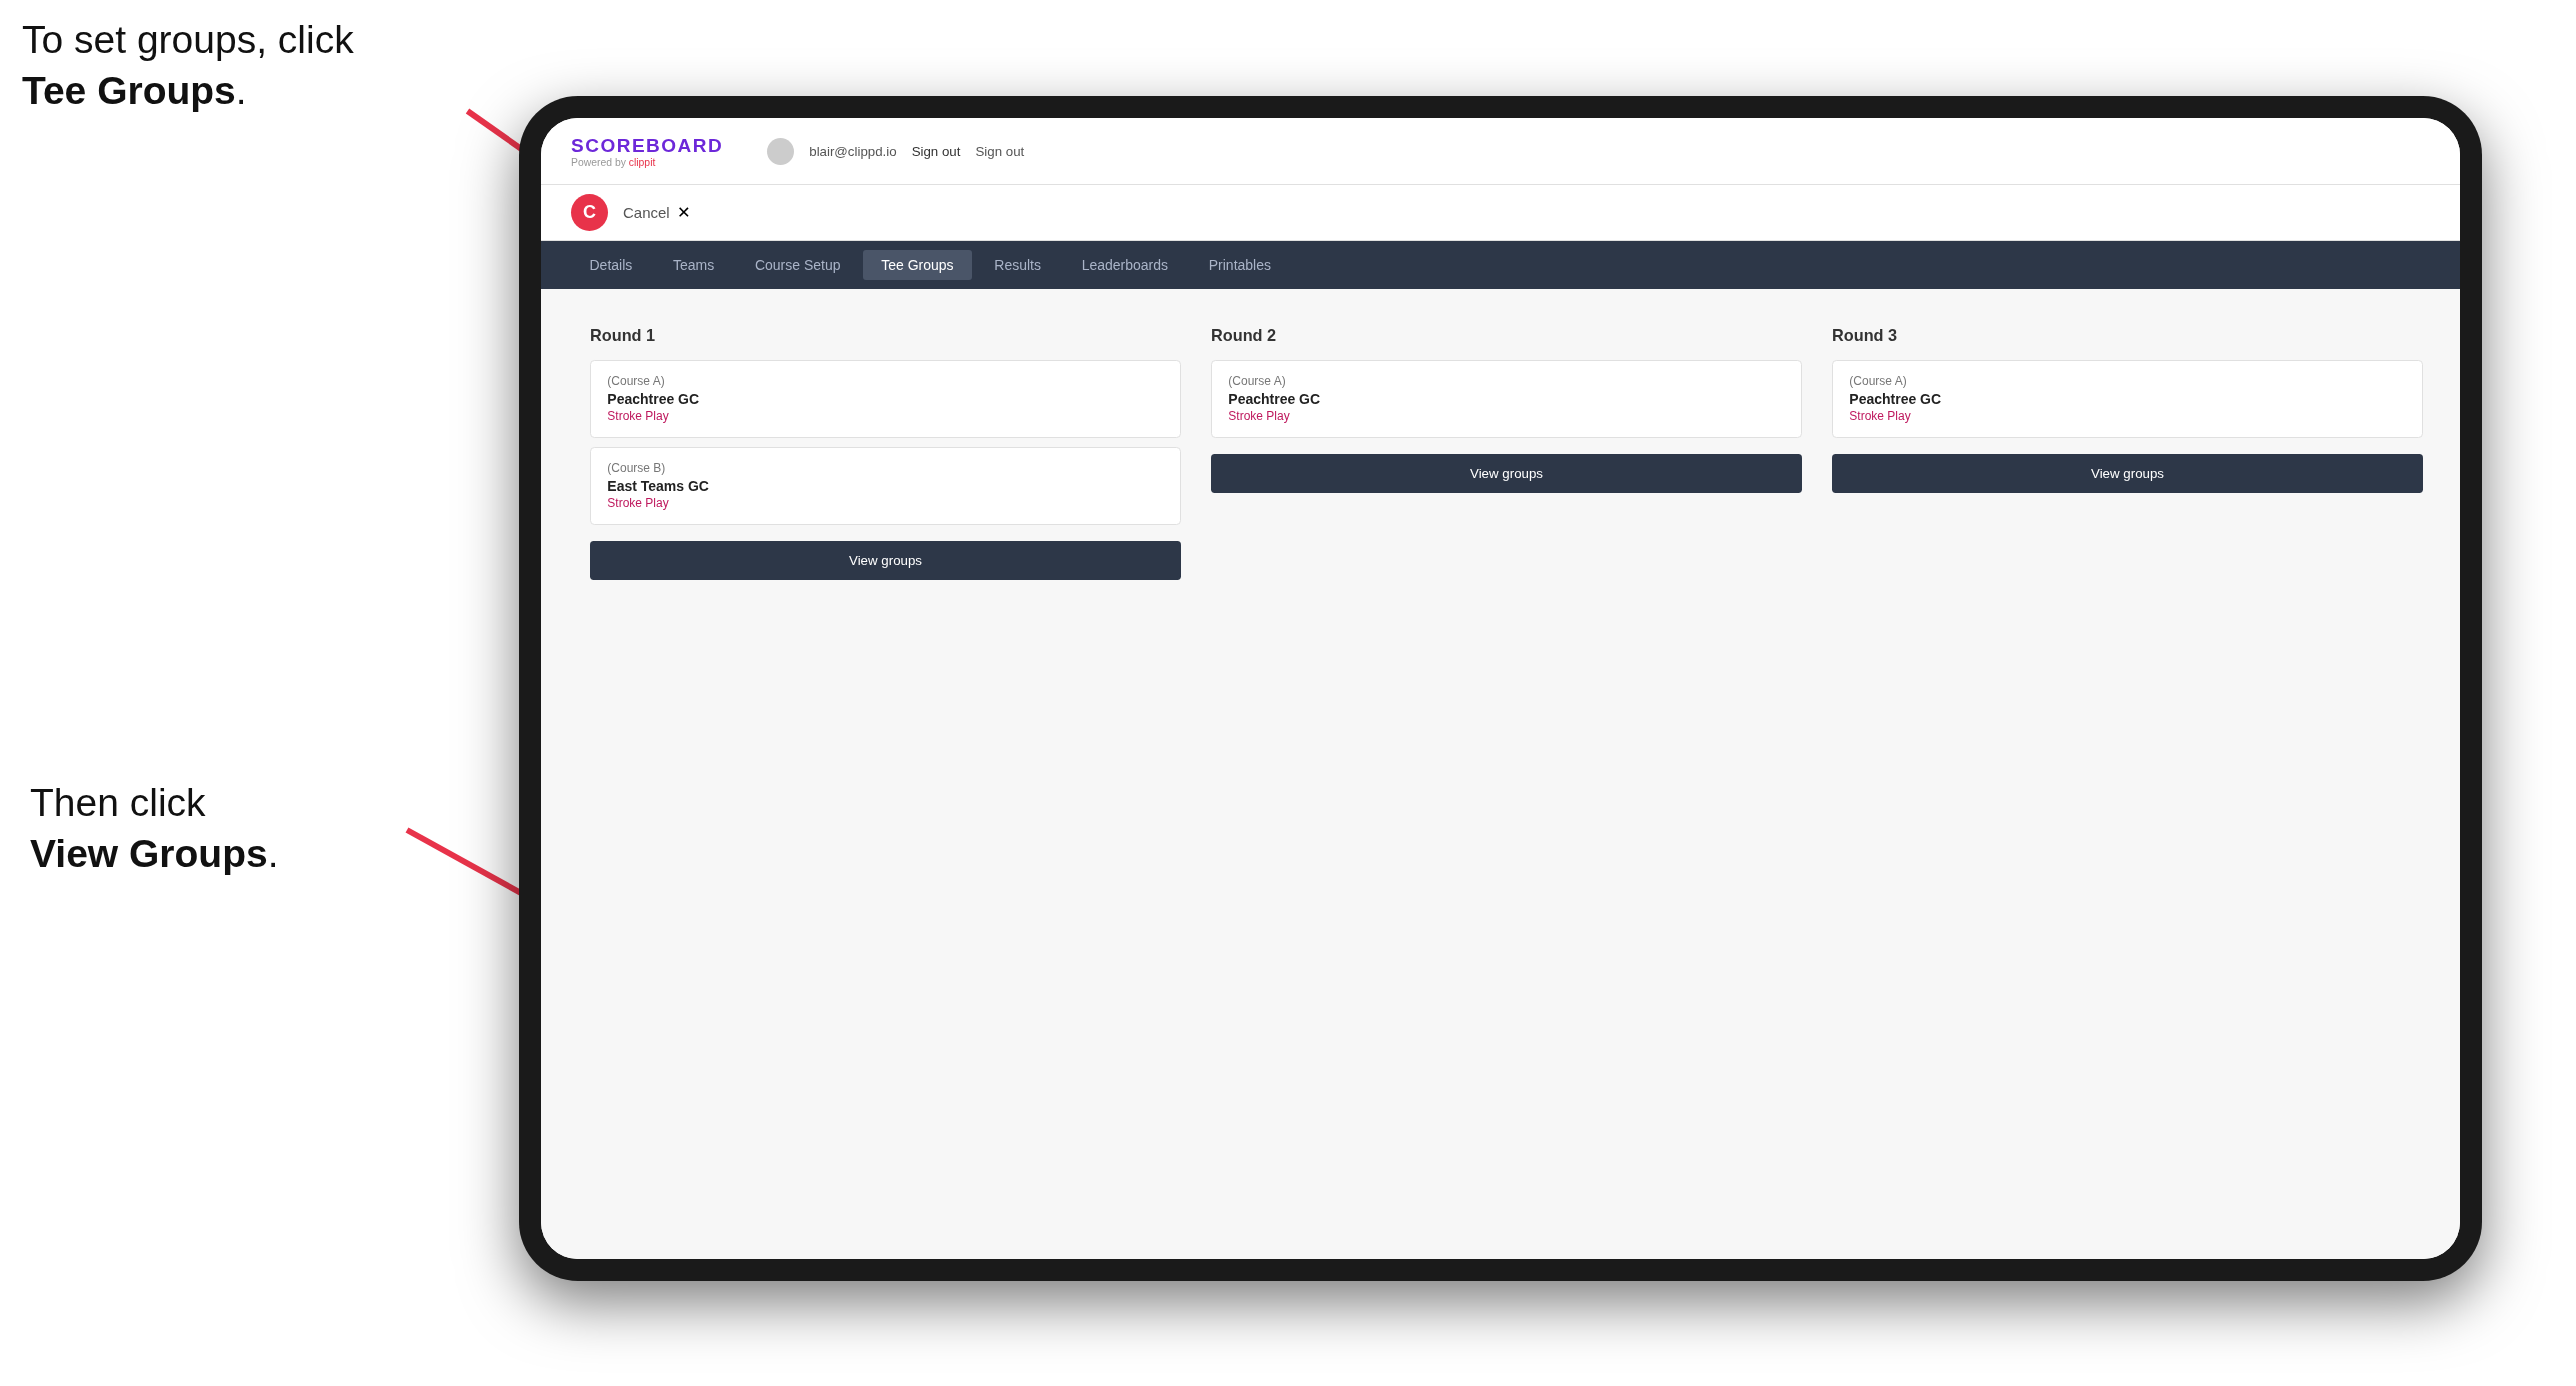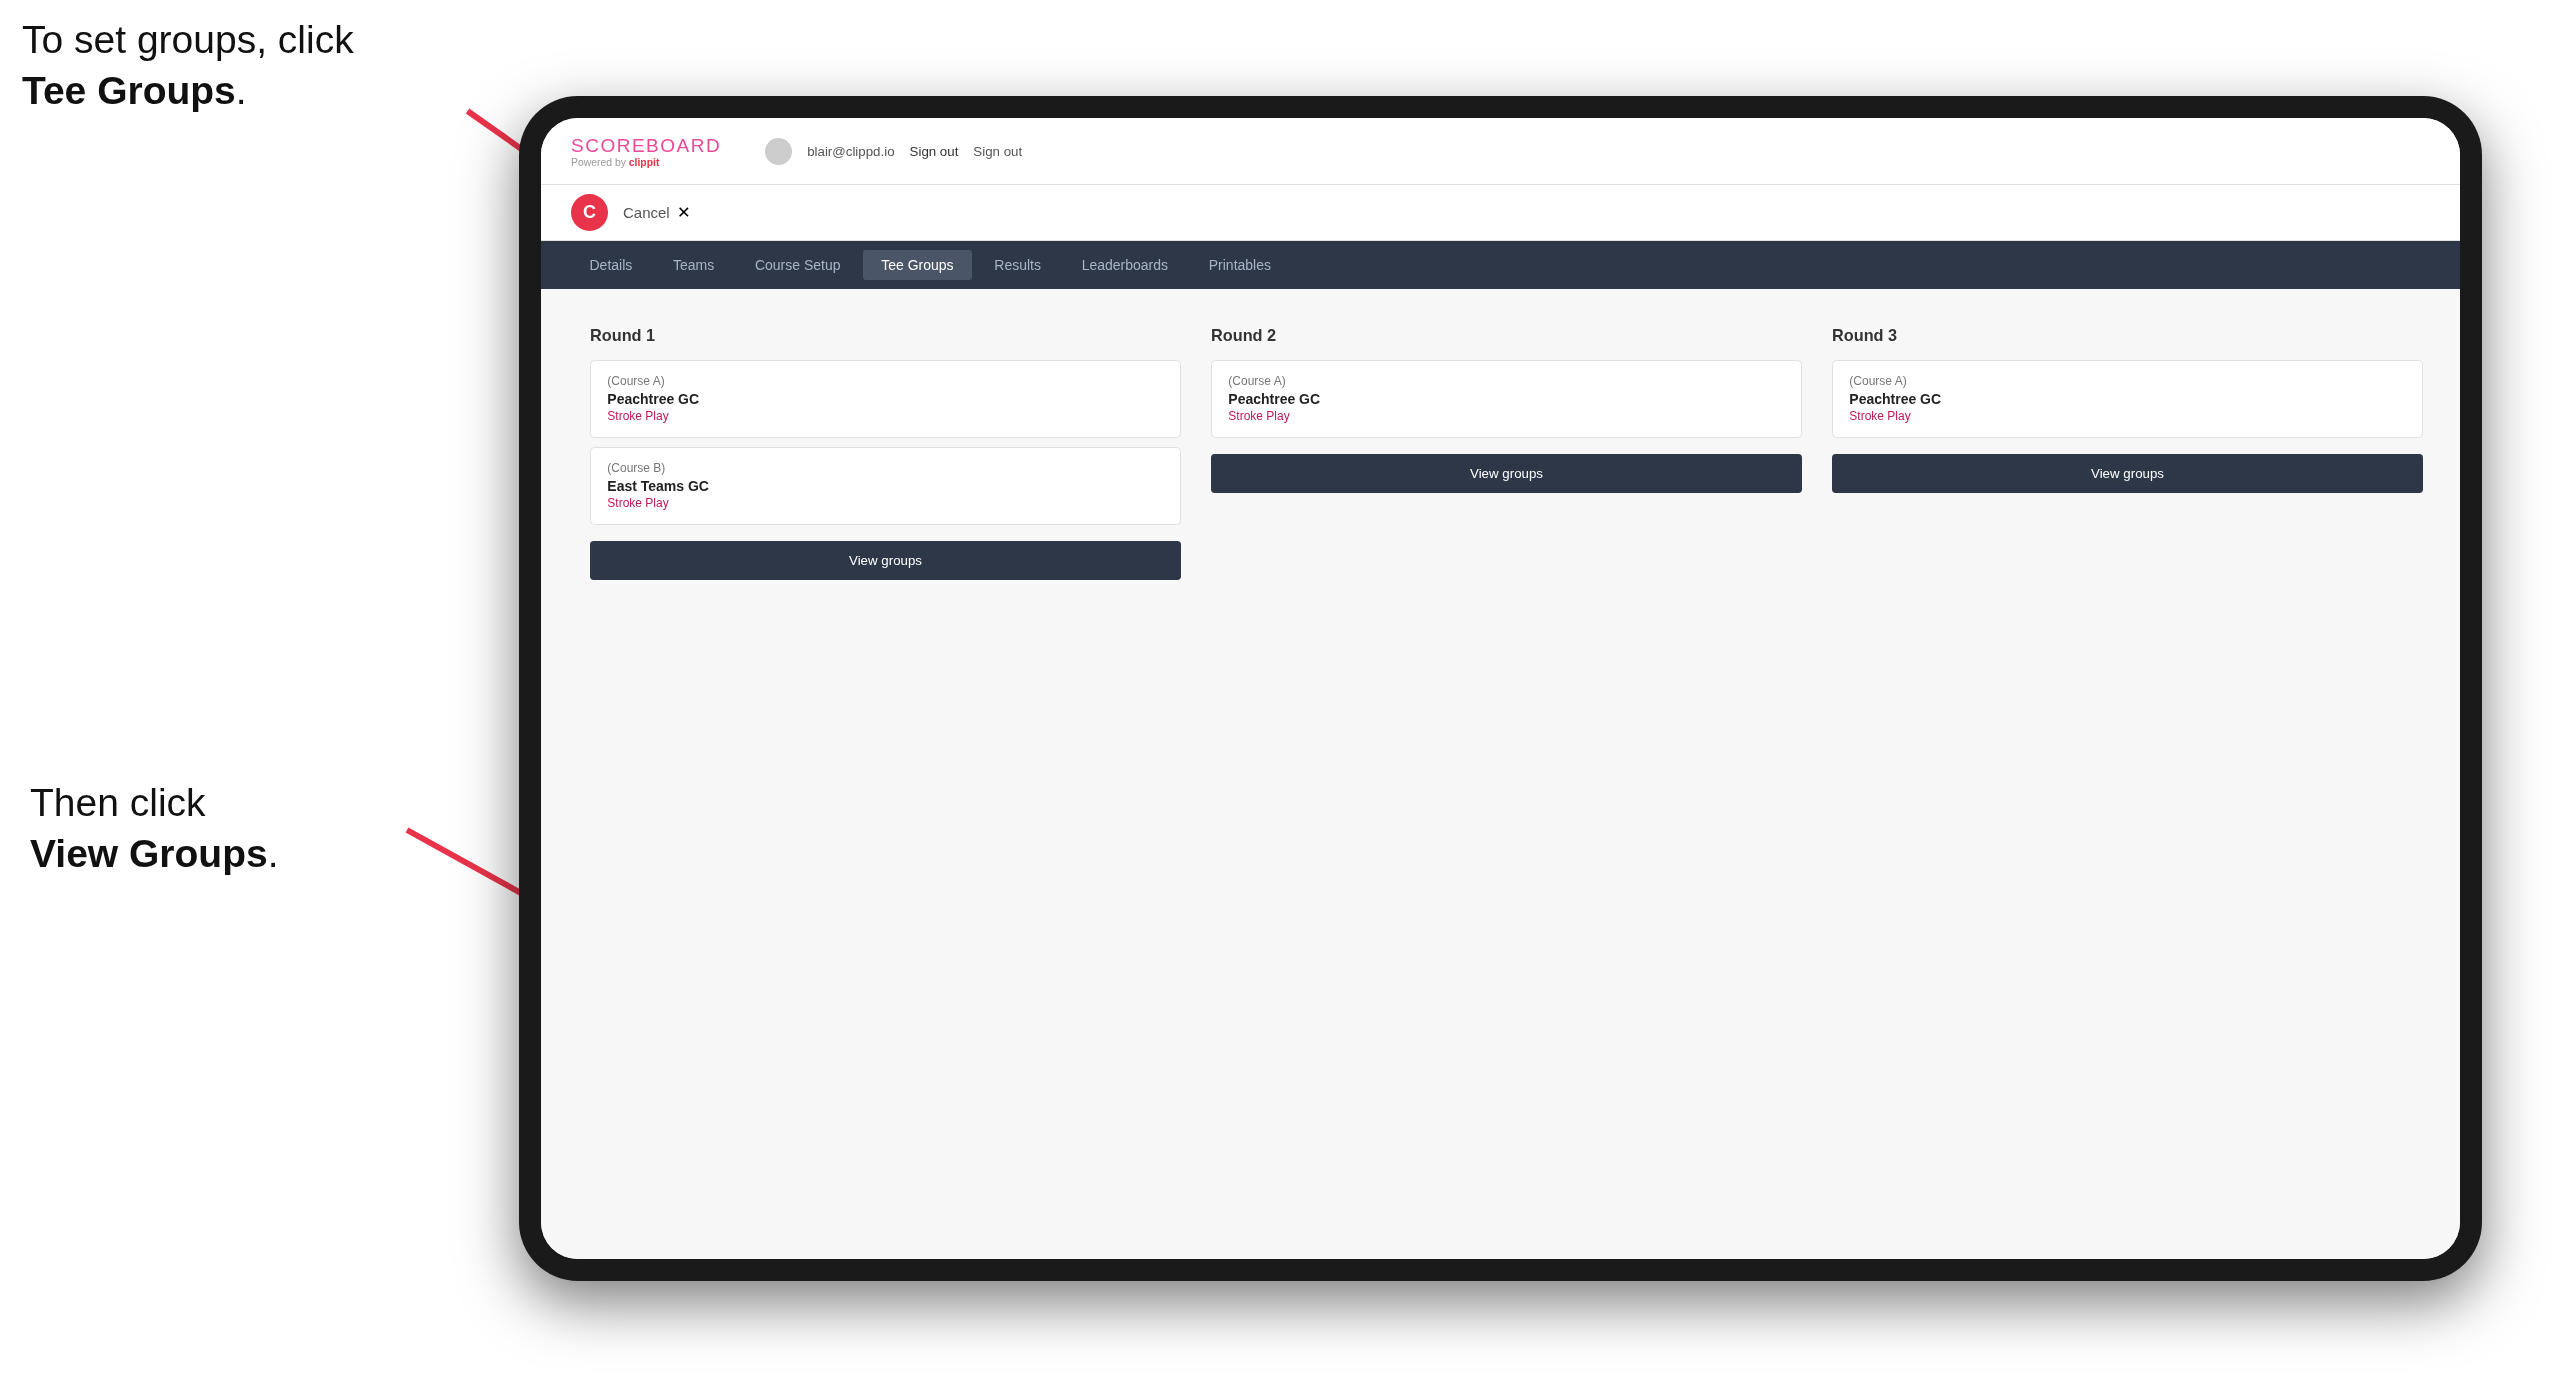--- a/index.html
+++ b/index.html
@@ -80,9 +80,9 @@
 
     .logo-scoreboard {
       font-size: 19px;
-      font-weight: 400;
+      font-weight: 700;
       letter-spacing: 1.5px;
-      color: #ec4899;
+      color: #6d28d9;
       text-transform: uppercase;
     }
 

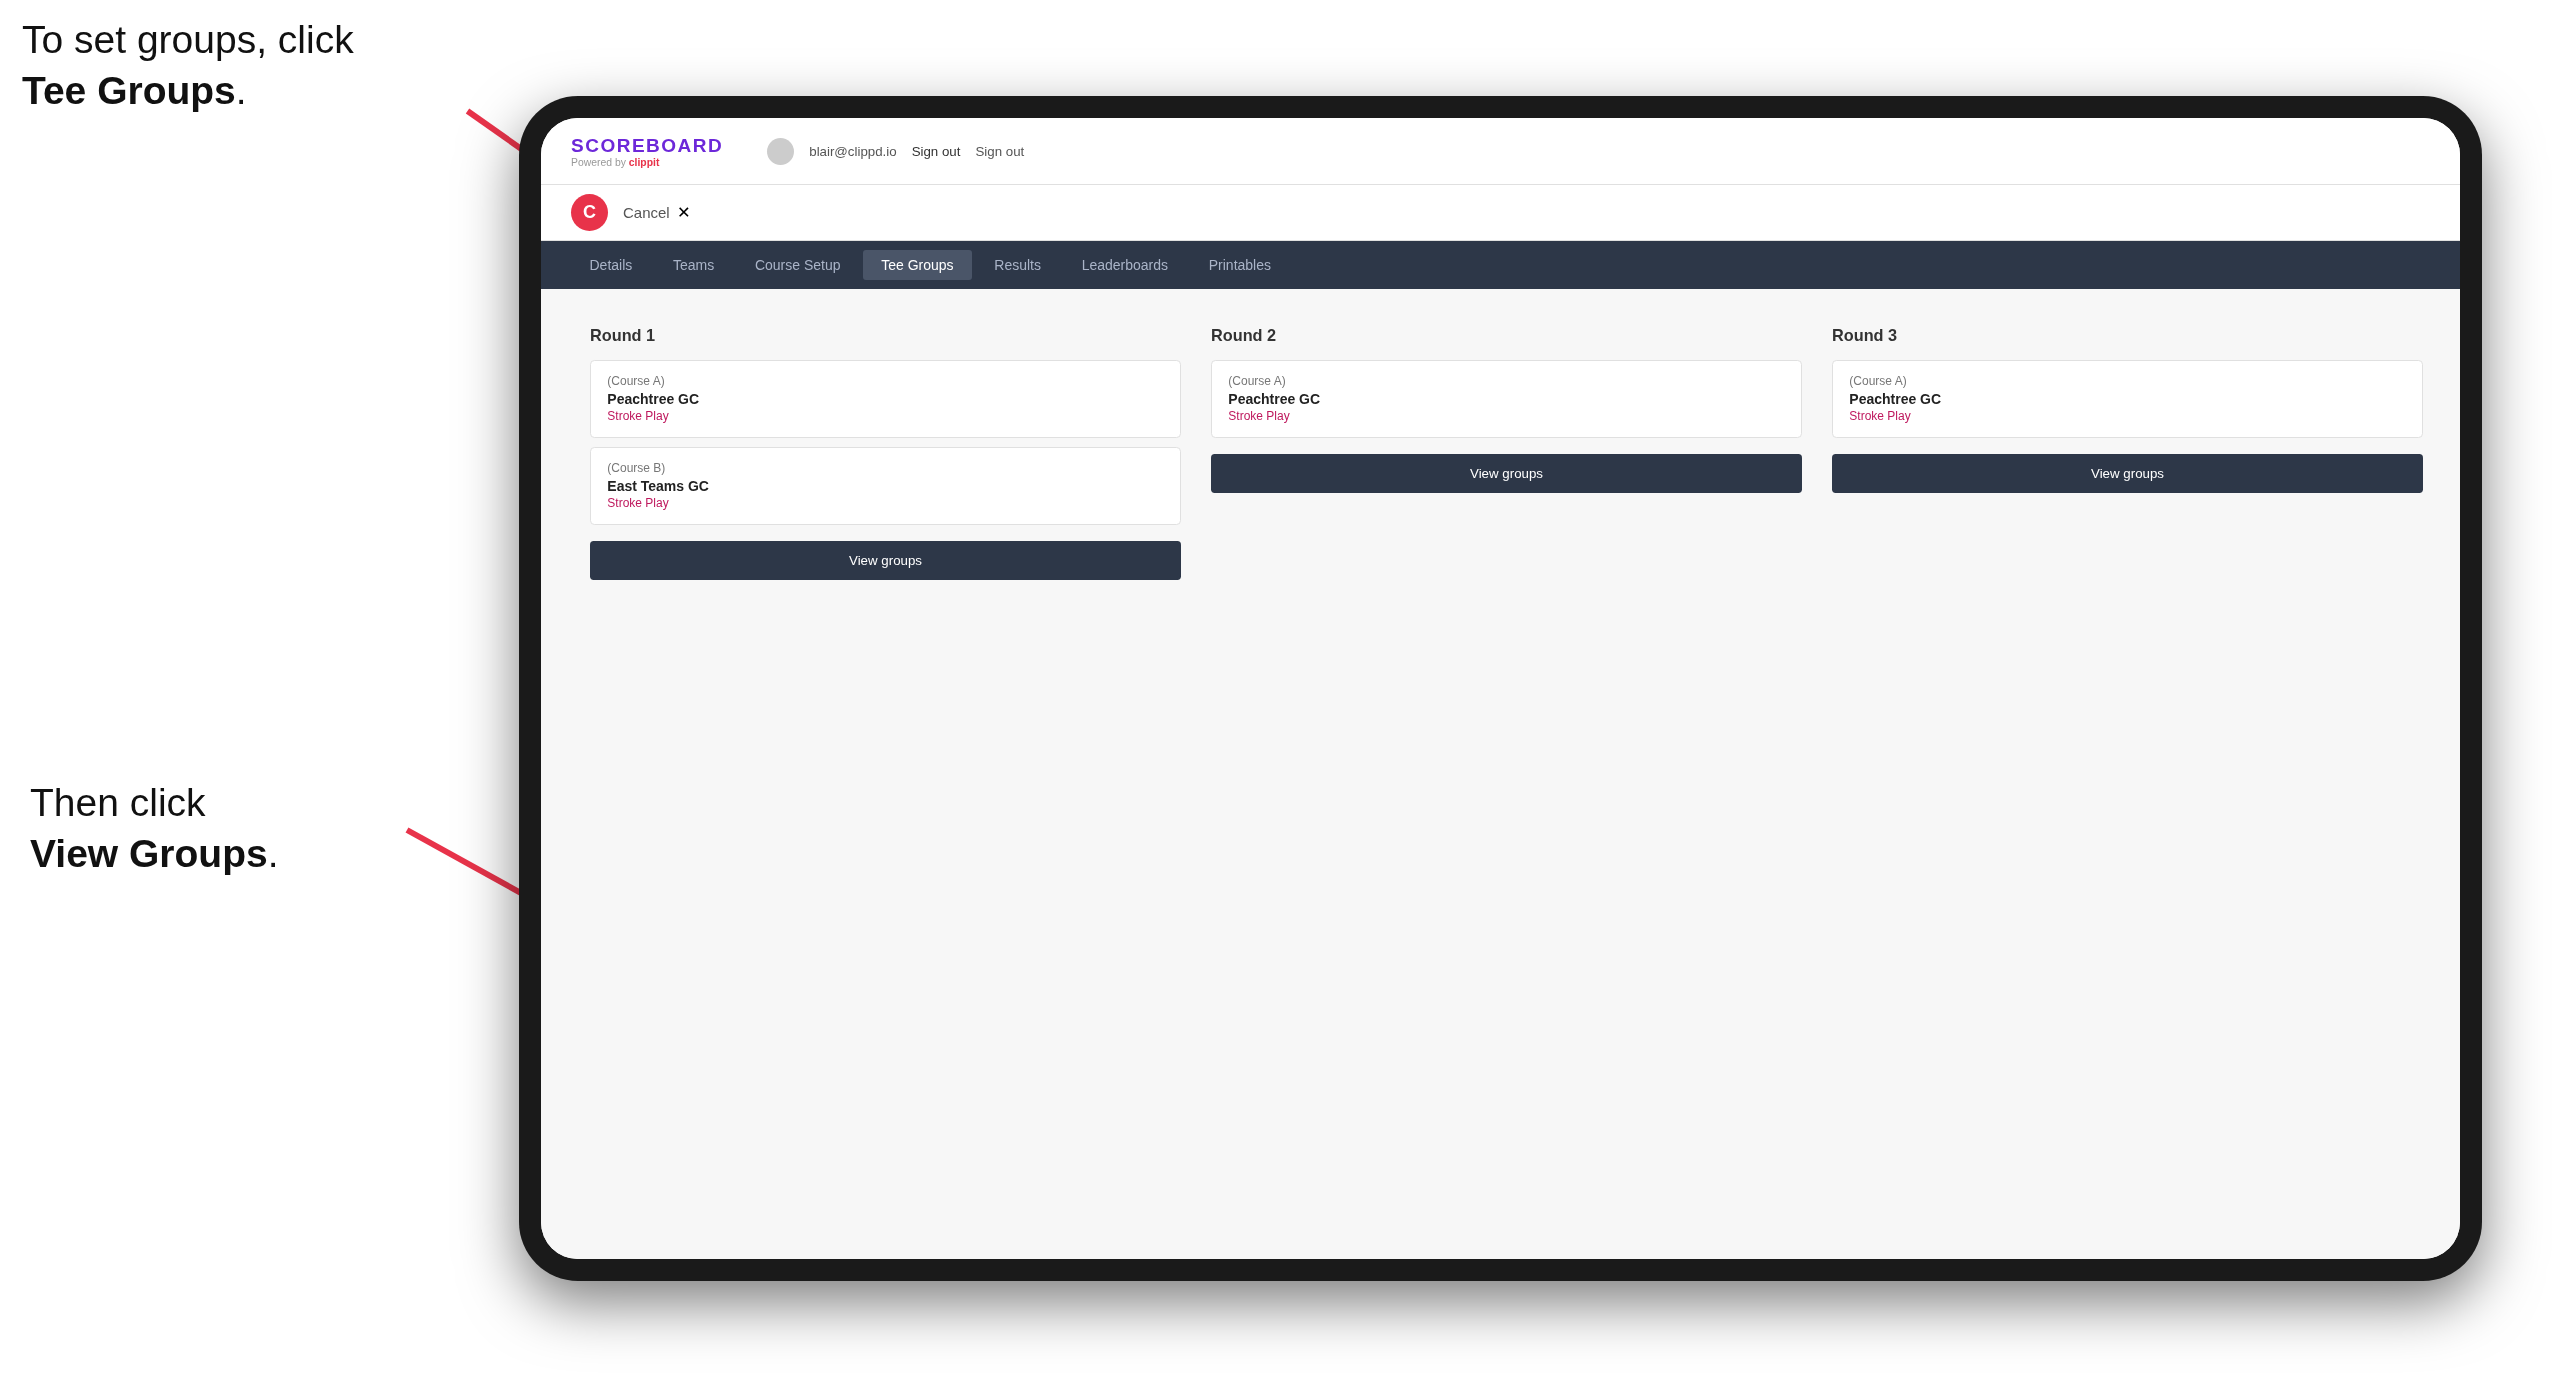--- a/index.html
+++ b/index.html
@@ -93,7 +93,7 @@
 
     .logo-sub span {
       color: #e8334a;
-      font-weight: bold;
+      font-weight: normal;
     }
 
     .nav-links {

